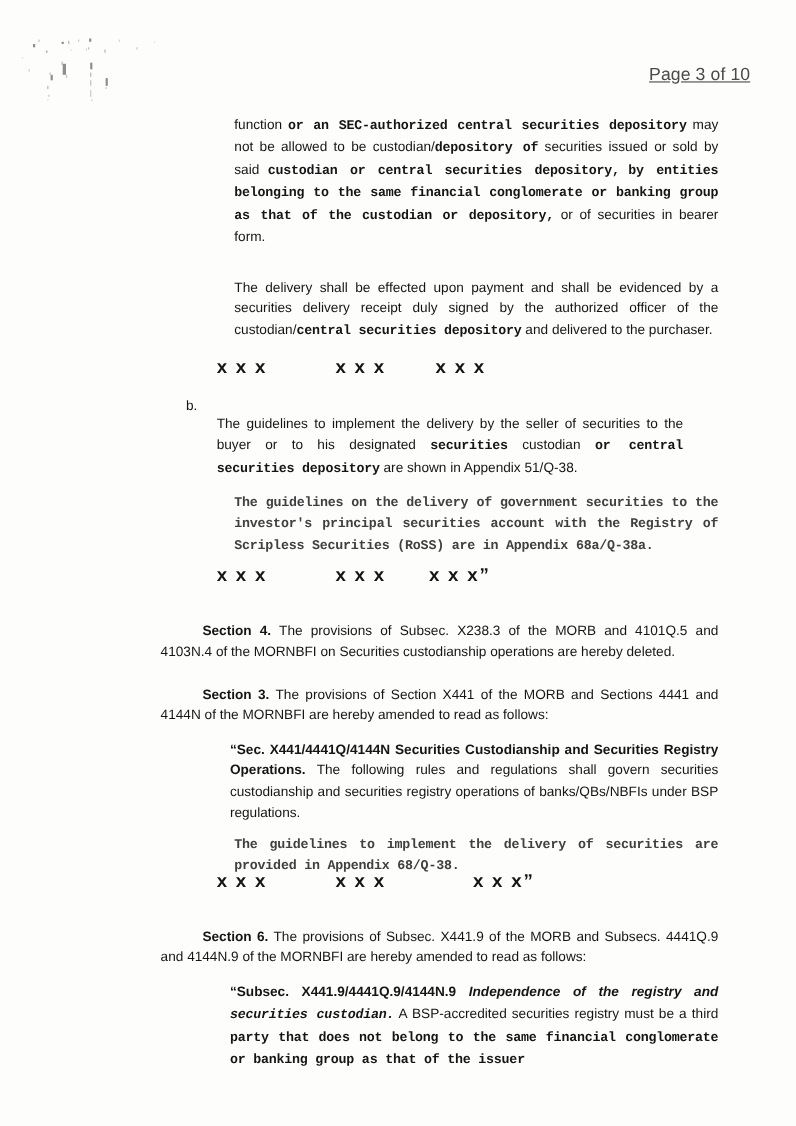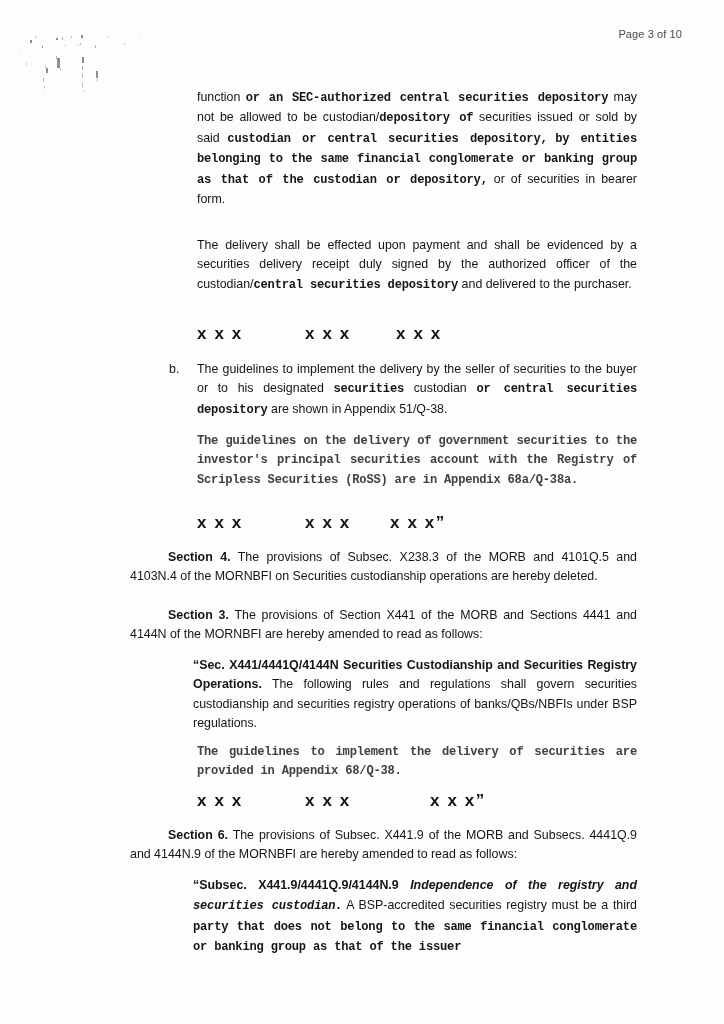--- a/index.html
+++ b/index.html
@@ -29,12 +29,13 @@
   
   .page-header {
     position: absolute;
-    top: 28px;
+    top: 60px;
     right: 42px;
-    font-size: 11px;
+    font-size: 16px;
     color: #4a4a4a;
     letter-spacing: 0.1px;
     font-family: "Liberation Sans", sans-serif;
+    text-decoration: underline;
   }
 
   

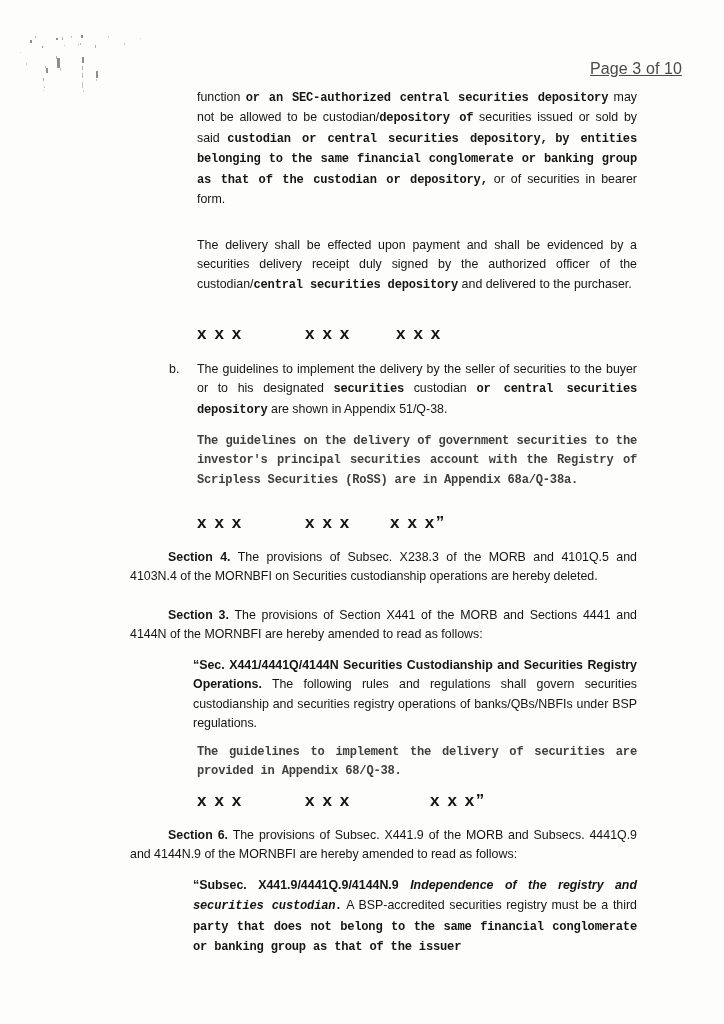--- a/index.html
+++ b/index.html
@@ -48,7 +48,7 @@
 
   
   p {
-    margin: 0;
+    margin: 16px;
     color: #151515;
     text-align: justify;
     -webkit-hyphens: none;

